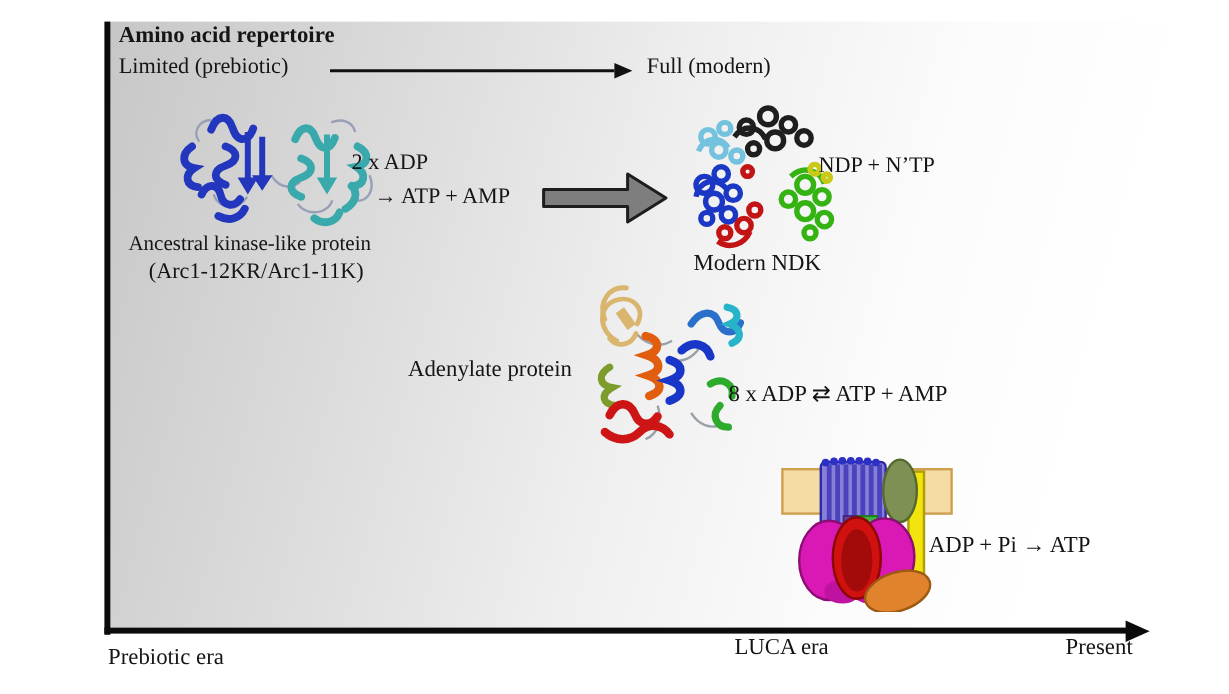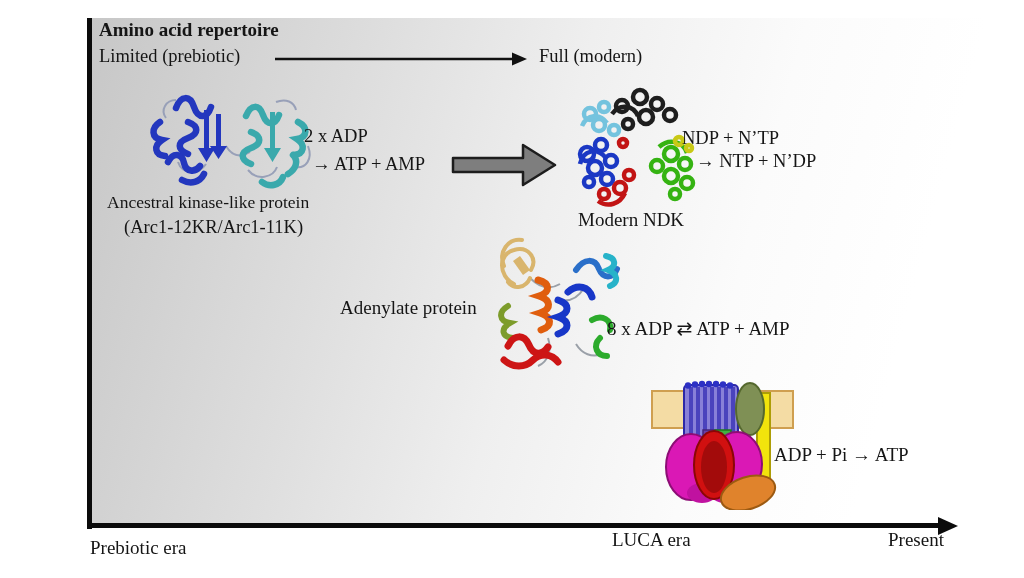--- a/index.html
+++ b/index.html
@@ -76,7 +76,7 @@
     </g>
   </svg>
 
-  <div class="txt t18" style="left:304px;top:126px;">2 x ADP</div>
+  <div class="txt t18" style="left:293px;top:126px;">2 x ADP</div>
   <div class="txt t18" style="left:312px;top:154px;">→ ATP + AMP</div>
   <div class="txt t17" style="left:107px;top:192px;">Ancestral kinase-like protein</div>
   <div class="txt t18" style="left:124px;top:217px;">(Arc1-12KR/Arc1-11K)</div>

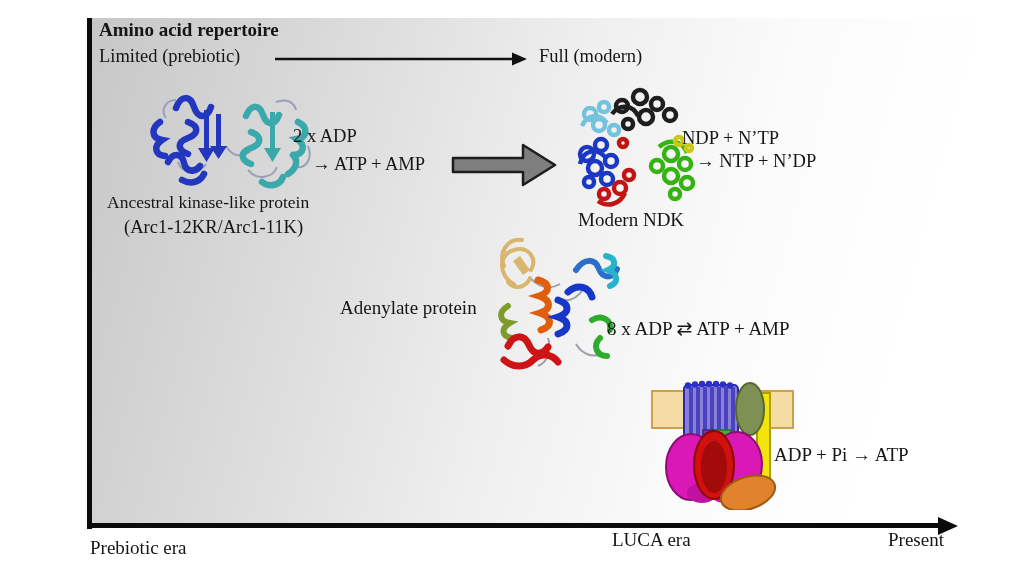--- a/index.html
+++ b/index.html
@@ -134,7 +134,6 @@
   </svg>
 
   <div class="txt t18" style="left:682px;top:128px;">NDP + N’TP</div>
-  <div class="txt t18" style="left:696px;top:151px;">→ NTP + N’DP</div>
   <div class="txt t19" style="left:578px;top:209px;">Modern NDK</div>
 
   <div class="txt t19" style="left:340px;top:297px;">Adenylate protein</div>

